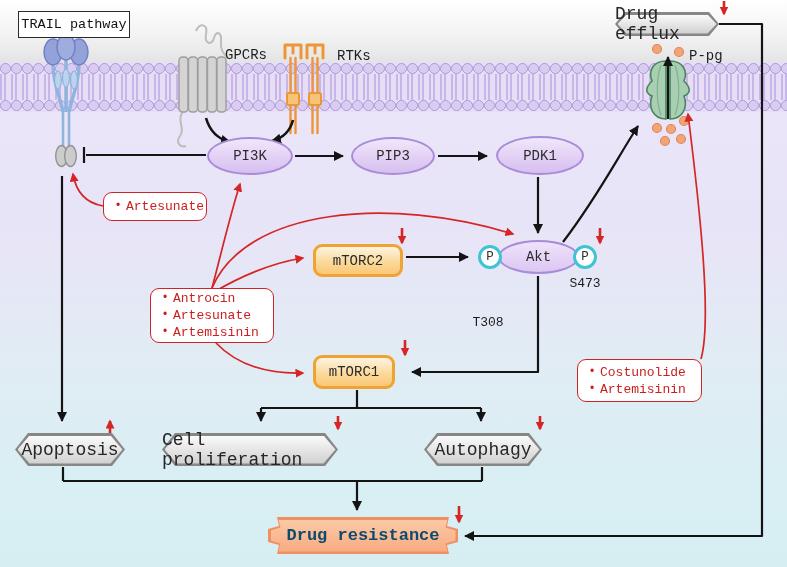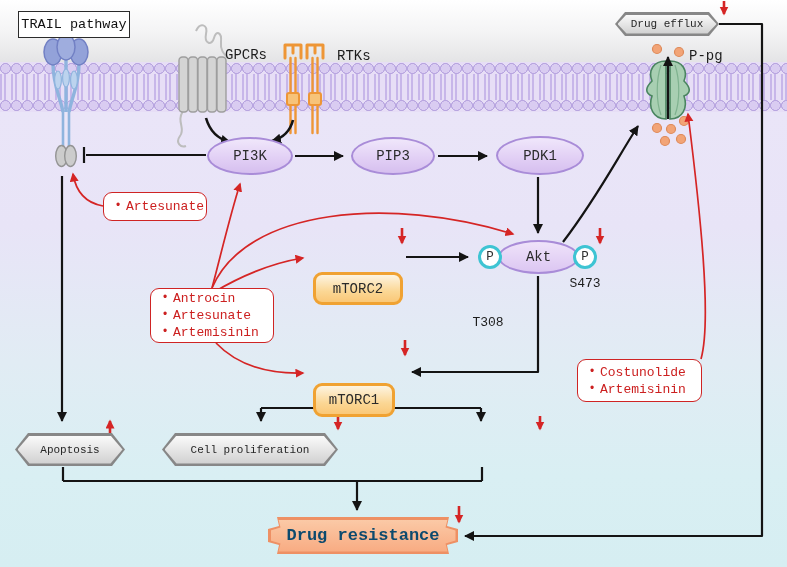--- a/index.html
+++ b/index.html
@@ -54,7 +54,7 @@
     clip-path:polygon(13px 0,calc(100% - 13px) 0,100% 50%,calc(100% - 13px) 100%,13px 100%,0 50%);}
   .hex .inner{position:absolute;inset:2.5px;background:linear-gradient(180deg,#fafafa 0%,#e3e3e3 55%,#d0d0d0 100%);
     clip-path:polygon(12px 0,calc(100% - 12px) 0,100% 50%,calc(100% - 12px) 100%,12px 100%,0 50%);}
-  .hex .txt{position:absolute;inset:0;display:flex;align-items:center;justify-content:center;font-size:11px;color:#262626;}
+  .hex .txt{position:absolute;inset:0;display:flex;align-items:center;justify-content:center;font-size:18px;color:#262626;}
   .efflux .outer{clip-path:polygon(10px 0,calc(100% - 10px) 0,100% 50%,calc(100% - 10px) 100%,10px 100%,0 50%);}
   .efflux .inner{clip-path:polygon(9px 0,calc(100% - 9px) 0,100% 50%,calc(100% - 9px) 100%,9px 100%,0 50%);}
   .redbox{

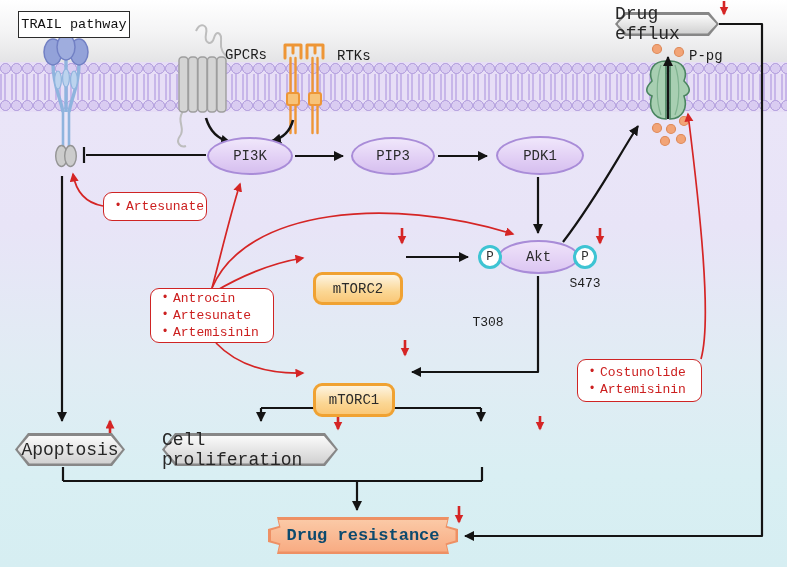--- a/index.html
+++ b/index.html
@@ -41,7 +41,7 @@
     position:absolute;z-index:6;border-radius:9px;
     background:linear-gradient(180deg,#fdf4e1 0%,#fbd795 60%,#fac878 100%);
     border:3px solid #f0a232;display:flex;align-items:center;justify-content:center;
-    font-size:14px;color:#2a2a2a;box-sizing:border-box;margin-top:28px;
+    font-size:14px;color:#2a2a2a;box-sizing:border-box;
   }
   .pcircle{
     position:absolute;z-index:7;width:24px;height:24px;border-radius:50%;box-sizing:border-box;

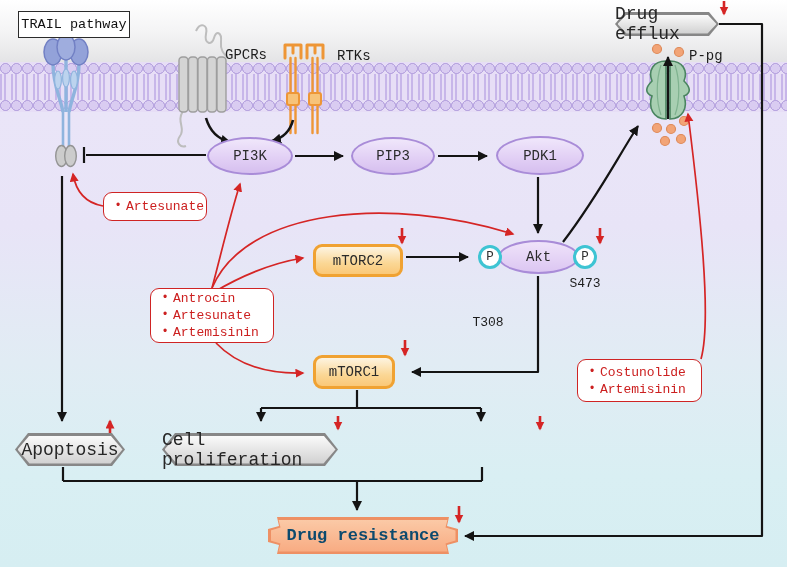--- a/index.html
+++ b/index.html
@@ -245,6 +245,11 @@
     <div class="inner"></div>
     <div class="txt">Apoptosis</div>
   </div>
+  <div class="hex" style="left:424px;top:433px;width:118px;height:33px;">
+    <div class="outer"></div>
+    <div class="inner"></div>
+    <div class="txt">Autophagy</div>
+  </div>
 
   <div class="result">
     <div class="outer"></div>

